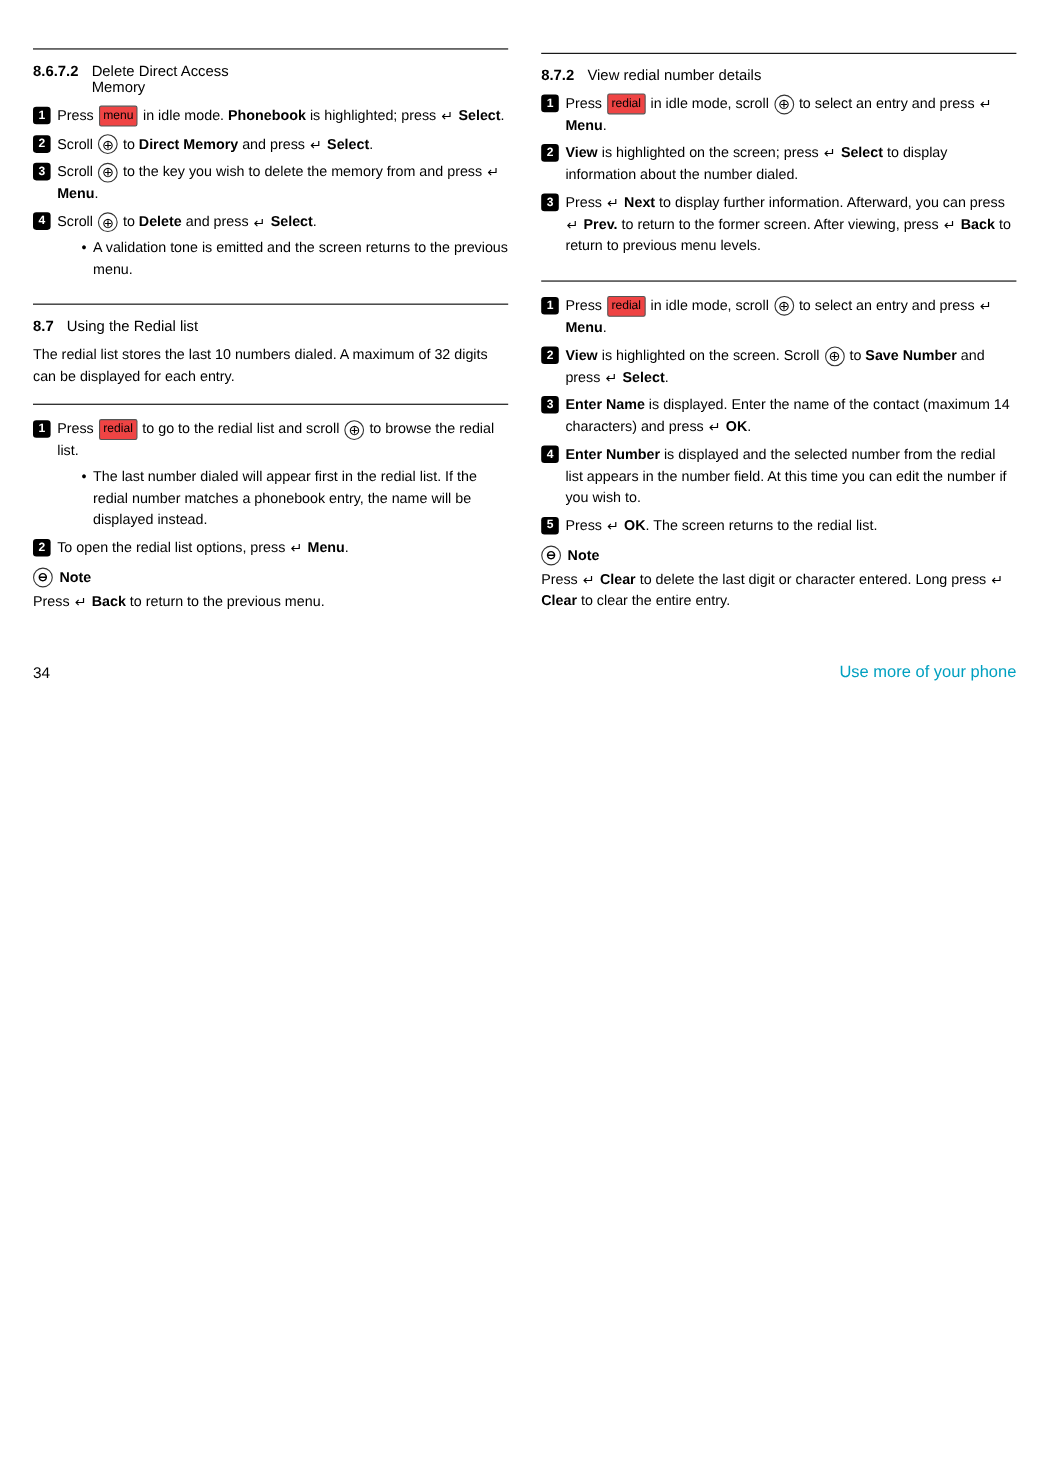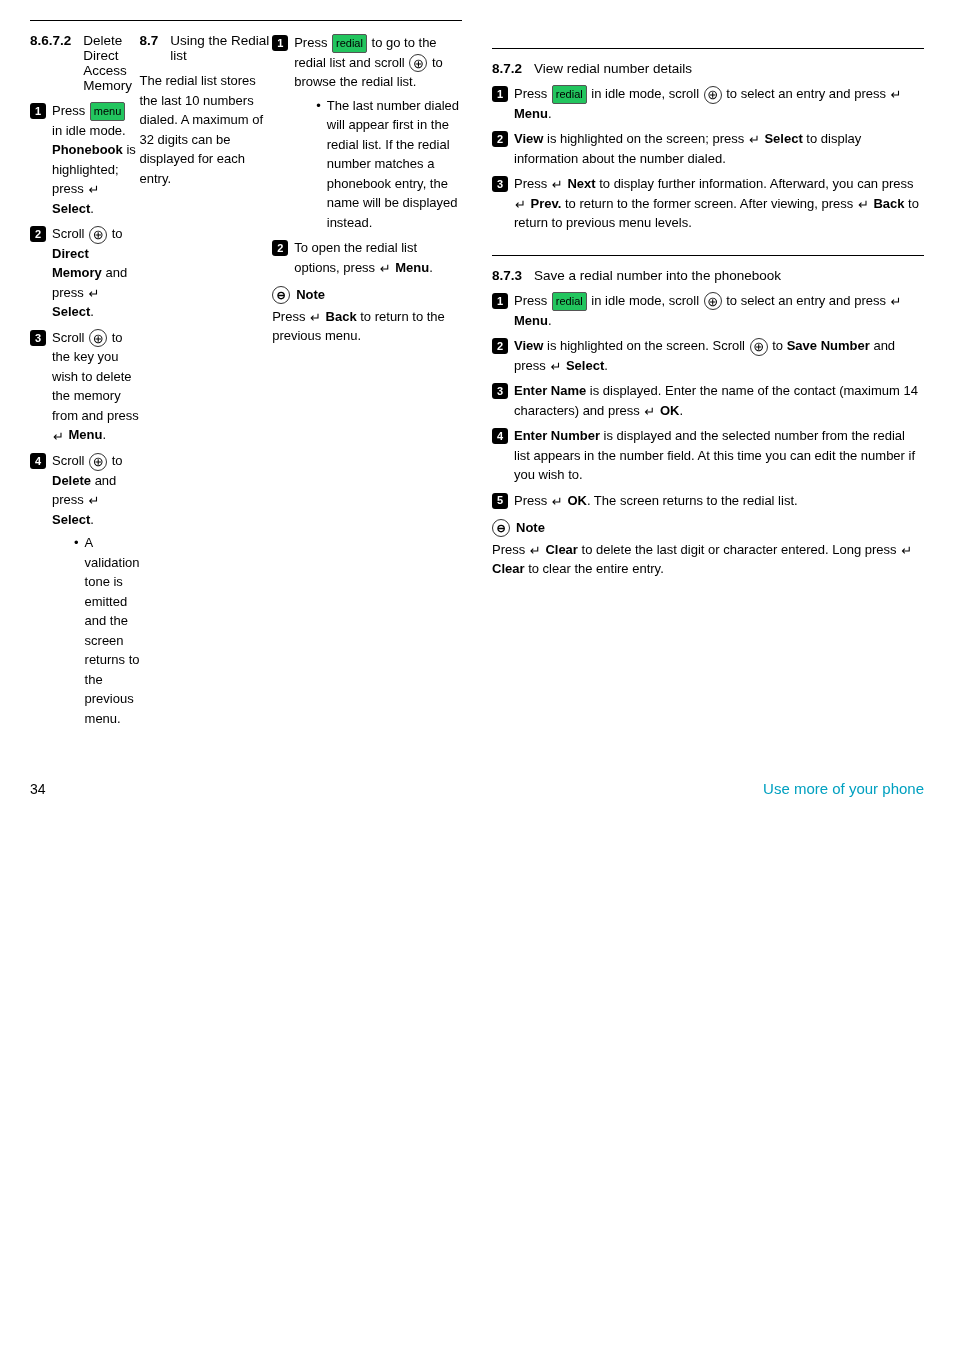--- a/index.html
+++ b/index.html
@@ -20,8 +20,9 @@
     .left-col {
       flex: 1;
       display: flex;
-      flex-direction: row;
+      flex-direction: column;
       gap: 0;
+      margin-top: 24px;
     }
     .right-col {
       flex: 1;

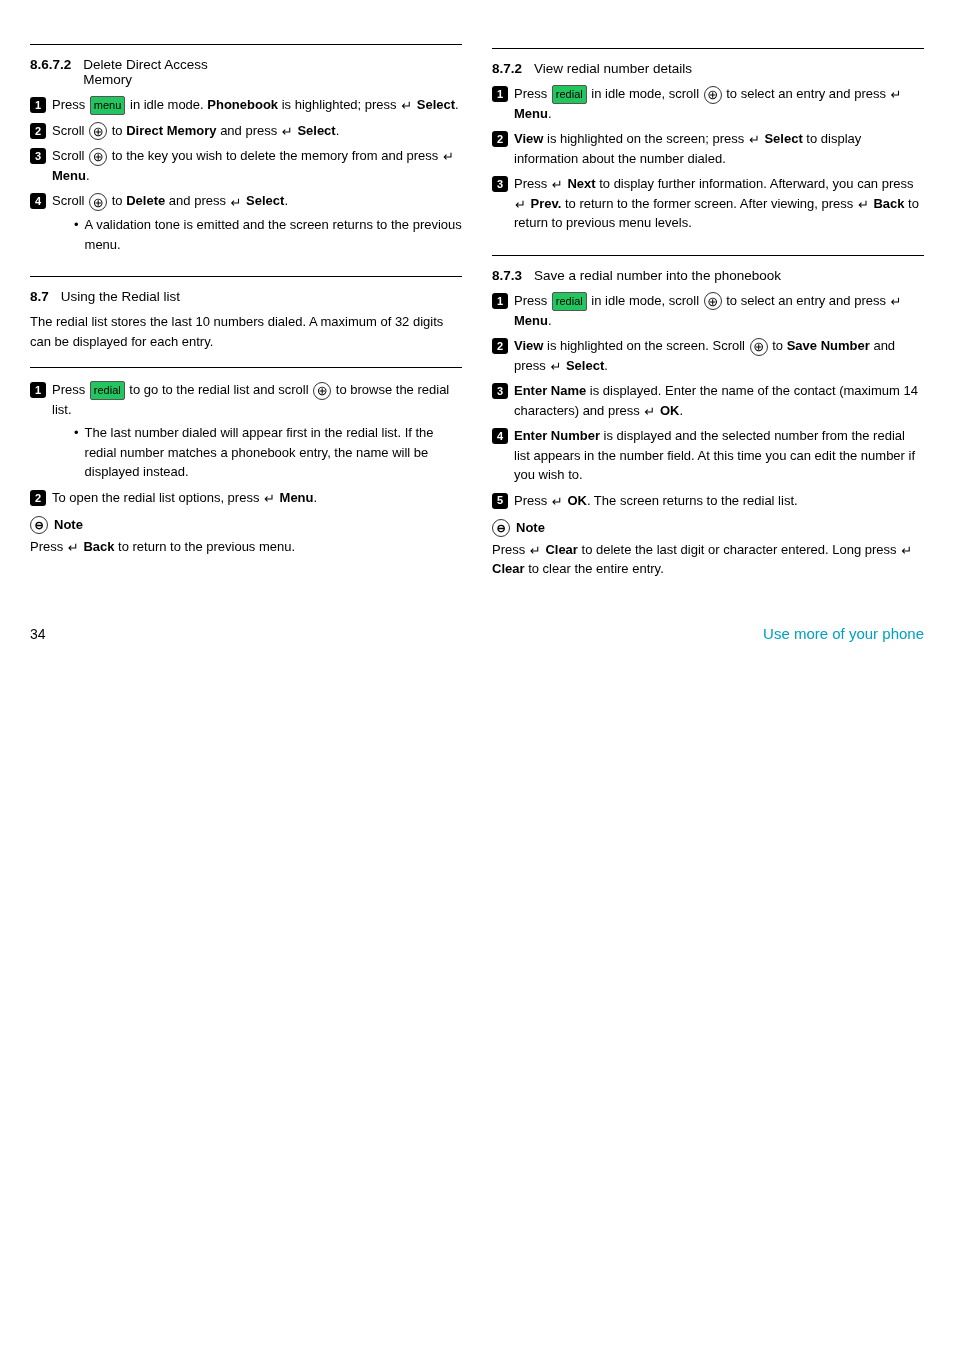--- a/index.html
+++ b/index.html
@@ -99,7 +99,7 @@
       border-radius: 2px;
       padding: 0px 3px;
       font-size: 11px;
-      background: #22c55e;
+      background: #ef4444;
       vertical-align: middle;
       margin: 0 1px;
     }

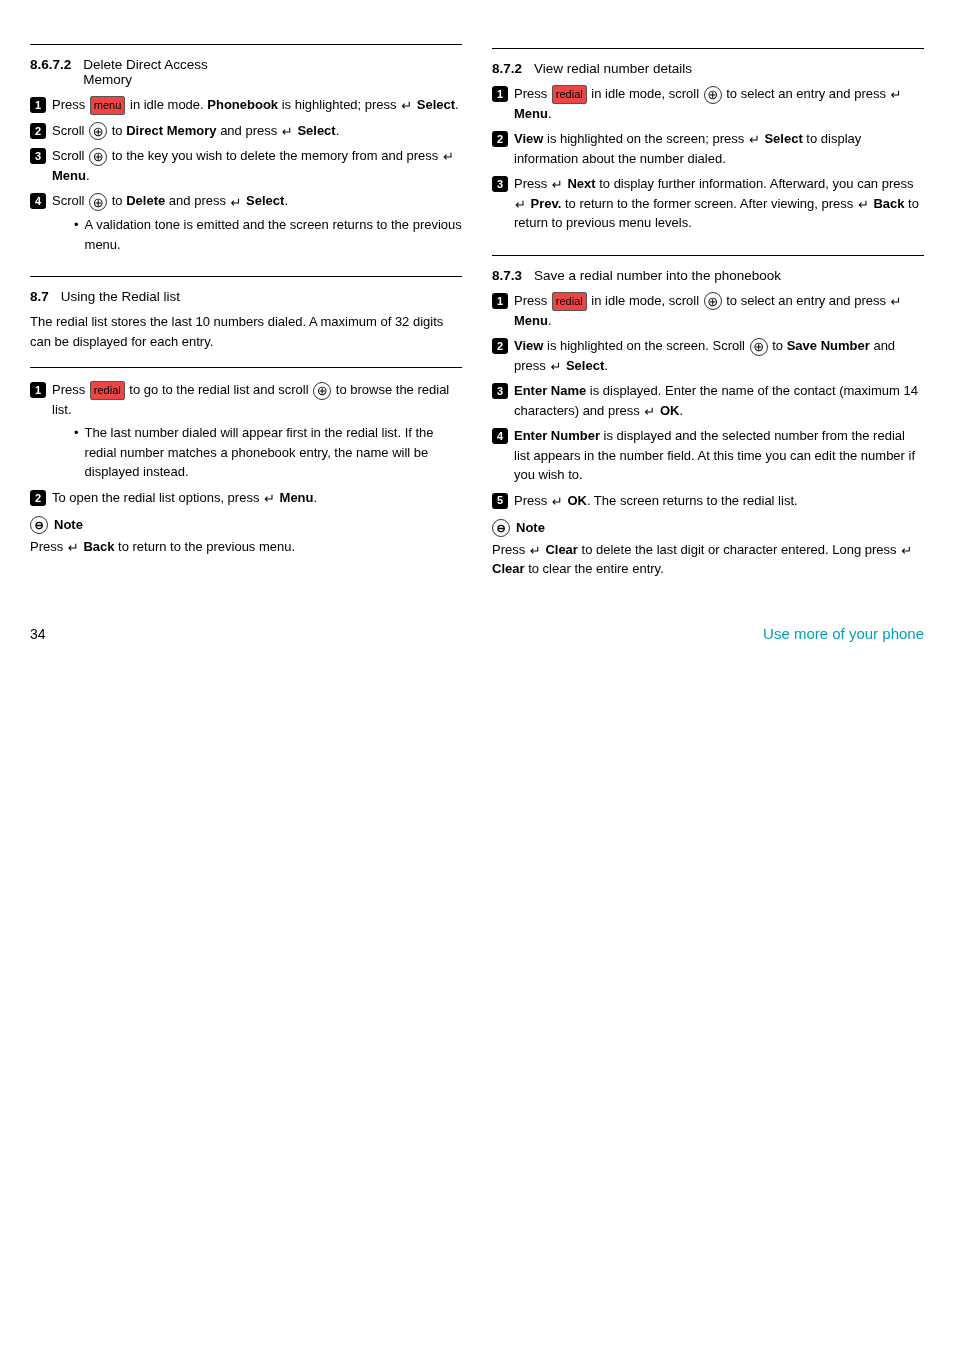--- a/index.html
+++ b/index.html
@@ -285,10 +285,6 @@
     </div>
 
     <div class="section">
-      <div class="section-title">
-        <span class="section-num">8.7.3</span>
-        <span class="section-name">Save a redial number into the phonebook</span>
-      </div>
       <div class="section-body">
         <ul class="step-list">
           <li class="step-item">

